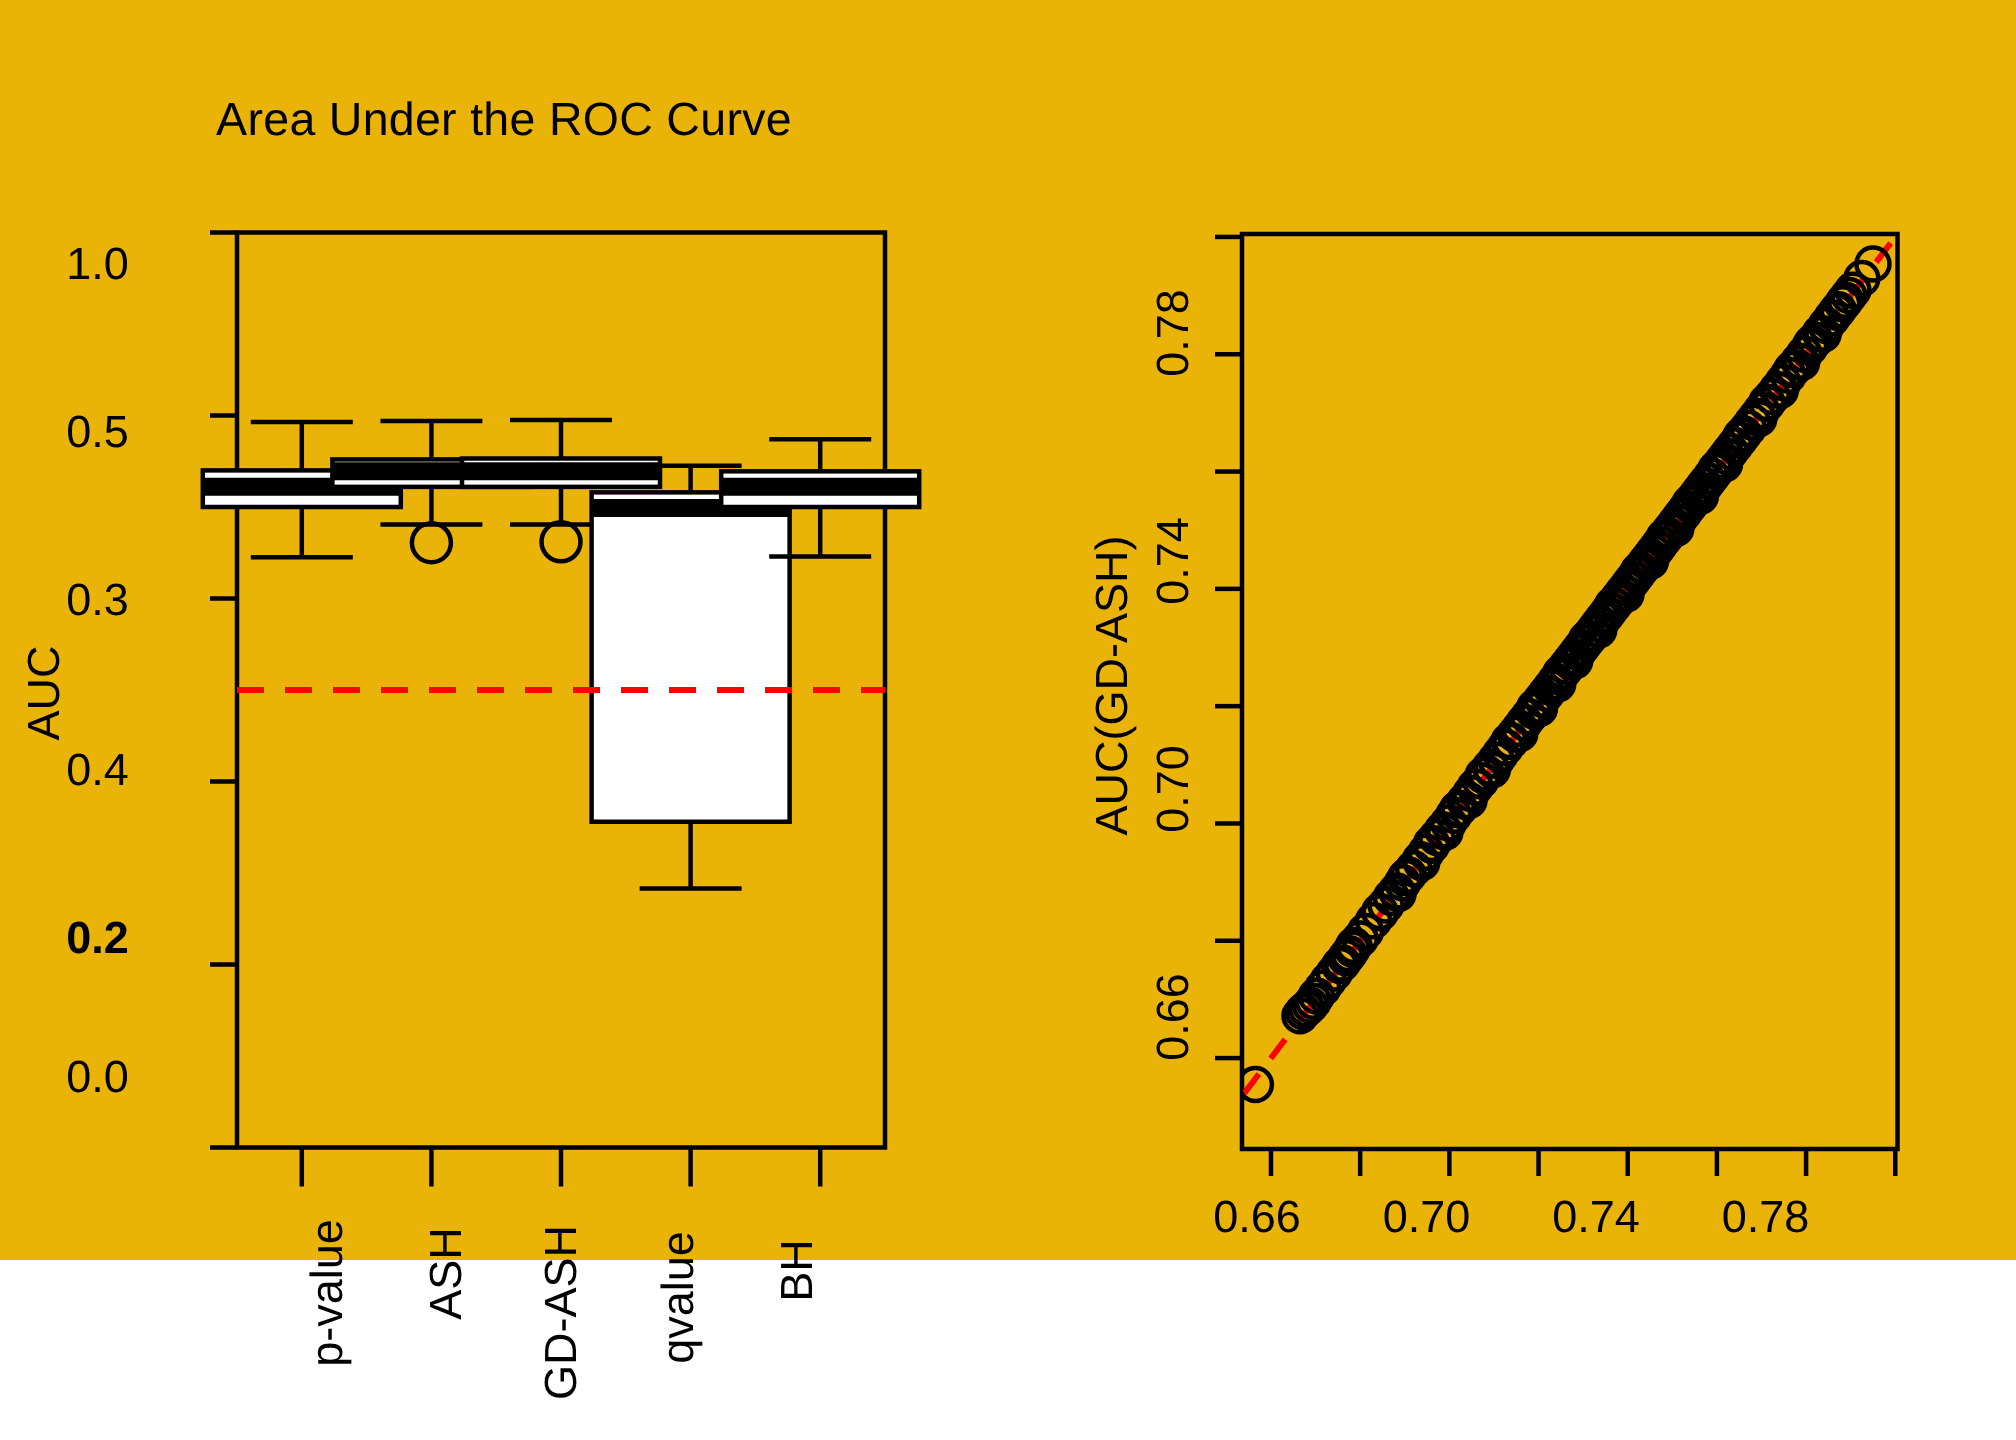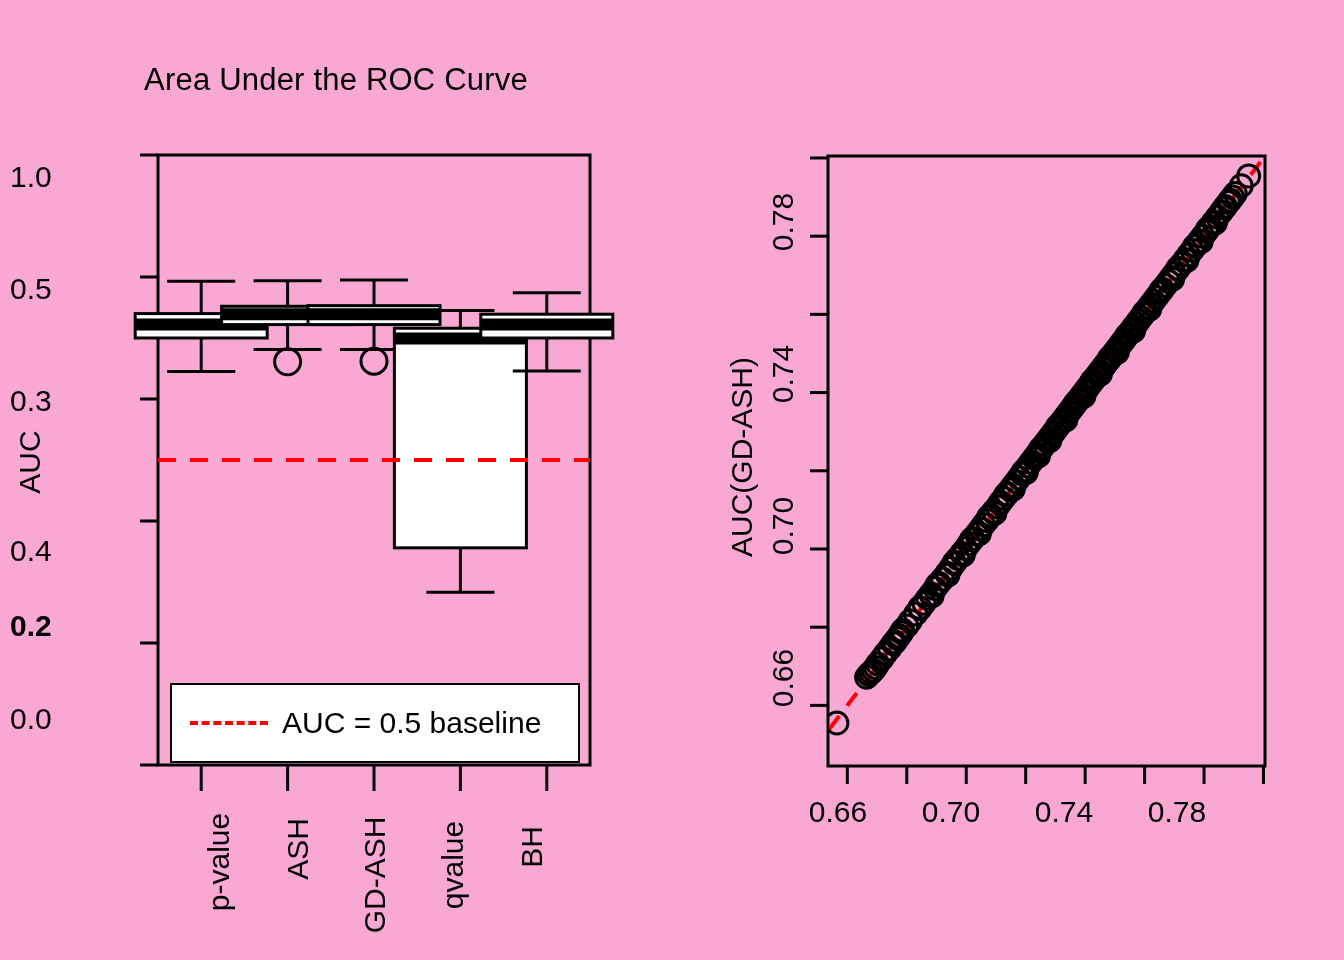--- a/index.html
+++ b/index.html
@@ -17,8 +17,8 @@
   #figure {
     position: relative;
     width: 1344px;
-    height: 960px;
-    background: #f9a8d4;
+    height: 840px;
+    background: #eab308;
   }
   .panel {
     position: absolute;

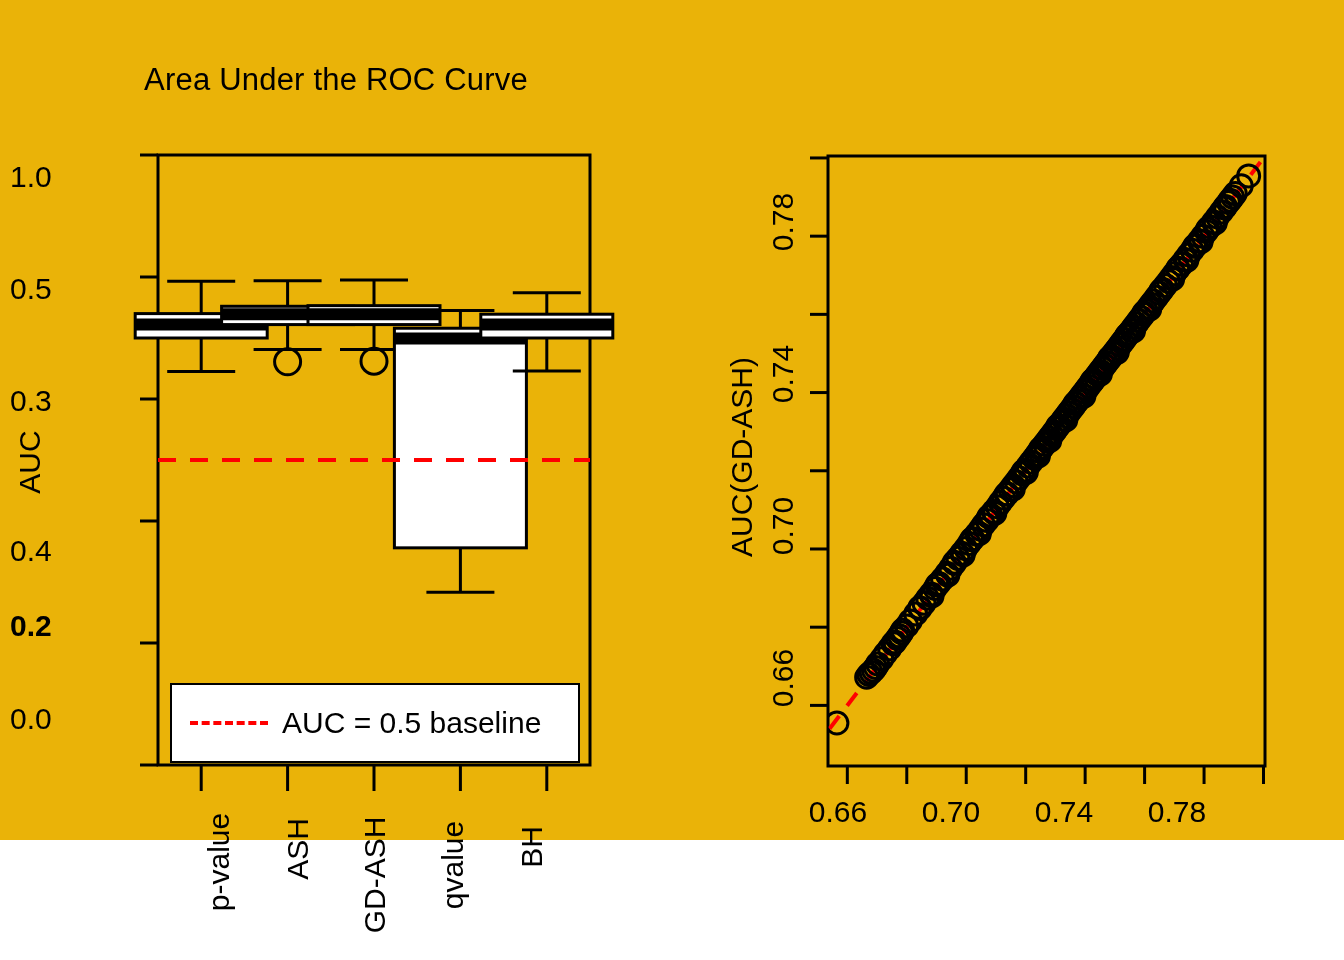--- a/index.html
+++ b/index.html
@@ -50,7 +50,7 @@
     white-space: nowrap;
   }
   .axis-tick-label.right-align {
-    text-align: left;
+    text-align: center;
   }
   .rot90 {
     transform: rotate(-90deg);

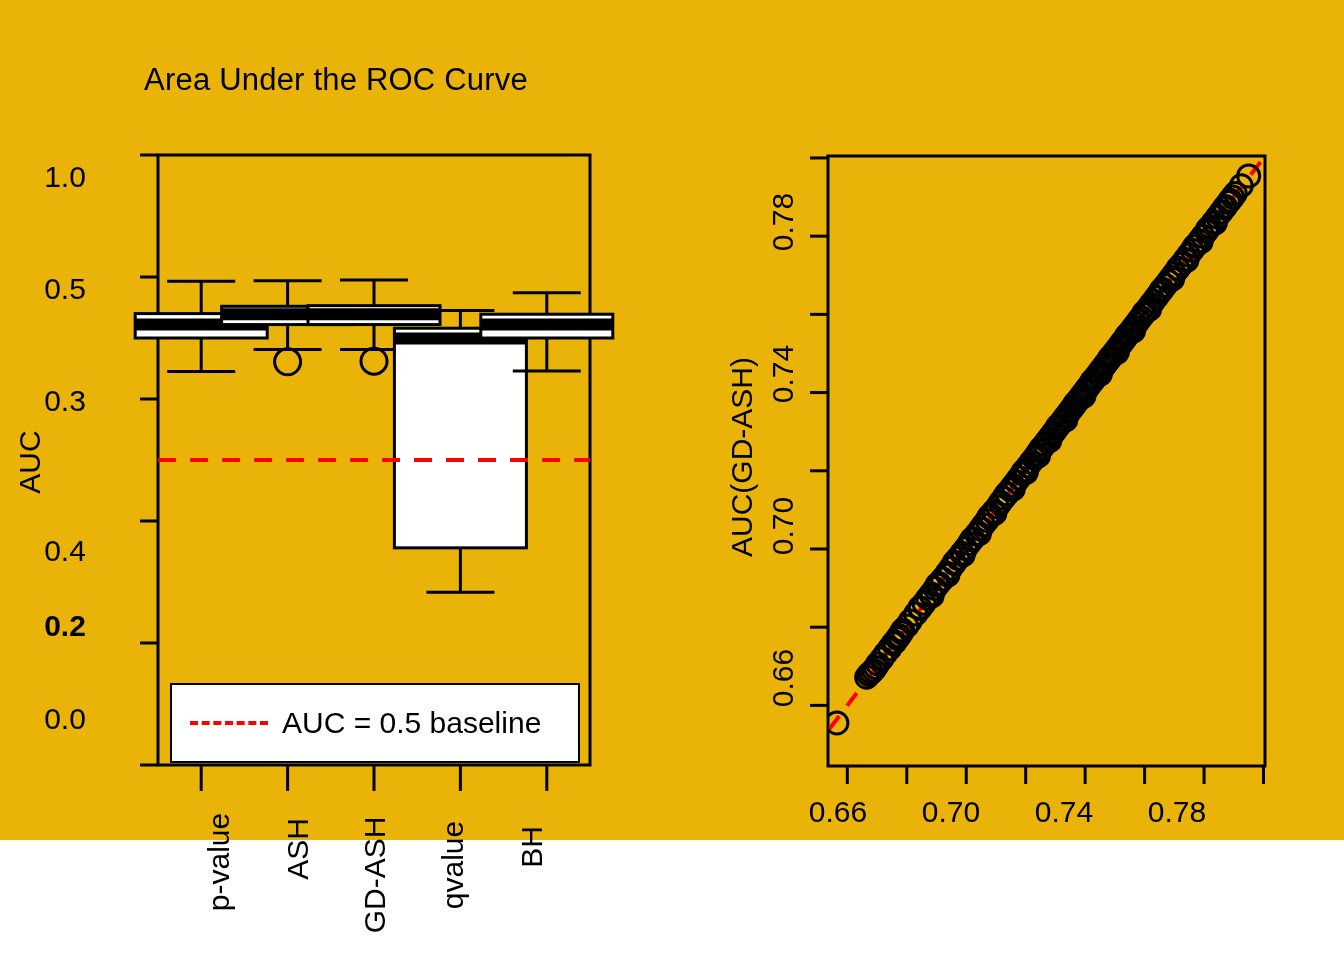--- a/index.html
+++ b/index.html
@@ -94,7 +94,7 @@
     <div class="axis-tick-label right-align" style="left:10px; top:160px; width:110px;">1.0</div>
     <div class="axis-tick-label right-align" style="left:10px; top:272px; width:110px;">0.5</div>
     <div class="axis-tick-label right-align" style="left:10px; top:384px; width:110px;">0.3</div>
-    <div class="axis-tick-label right-align" style="left:10px; top:497px; width:110px;margin-top:37px;">0.4</div>
+    <div class="axis-tick-label right-align" style="left:10px; top:497px; width:110px;">0.4</div>
     <div class="axis-tick-label right-align" style="left:10px; top:609px; width:110px;font-weight:bold;">0.2</div>
     <div class="axis-tick-label right-align" style="left:10px; top:702px; width:110px;">0.0</div>
 

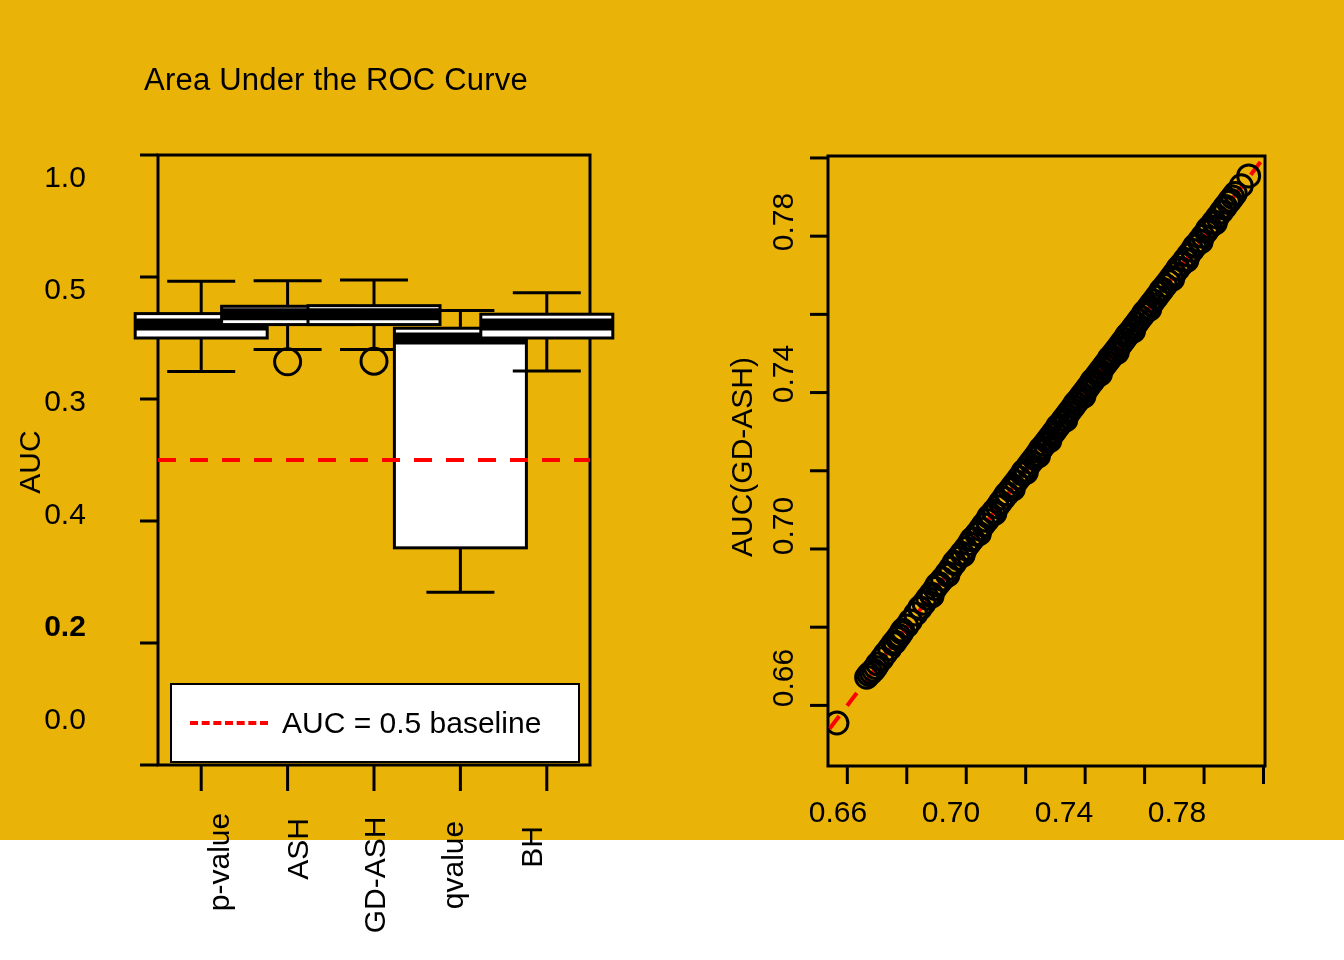--- a/index.html
+++ b/index.html
@@ -164,10 +164,6 @@
         <line x1="158" y1="460" x2="590" y2="460" stroke="#ff0000" stroke-width="4" stroke-dasharray="18,14"></line>
       </svg>
 
-    <div class="legend-box" style="left:170px; top:683px; width:410px; height:80px;">
-      <span class="legend-key"></span>
-      <span class="legend-label">AUC = 0.5 baseline</span>
-    </div>
   </div>
 
   <div class="panel" id="panel-right">

